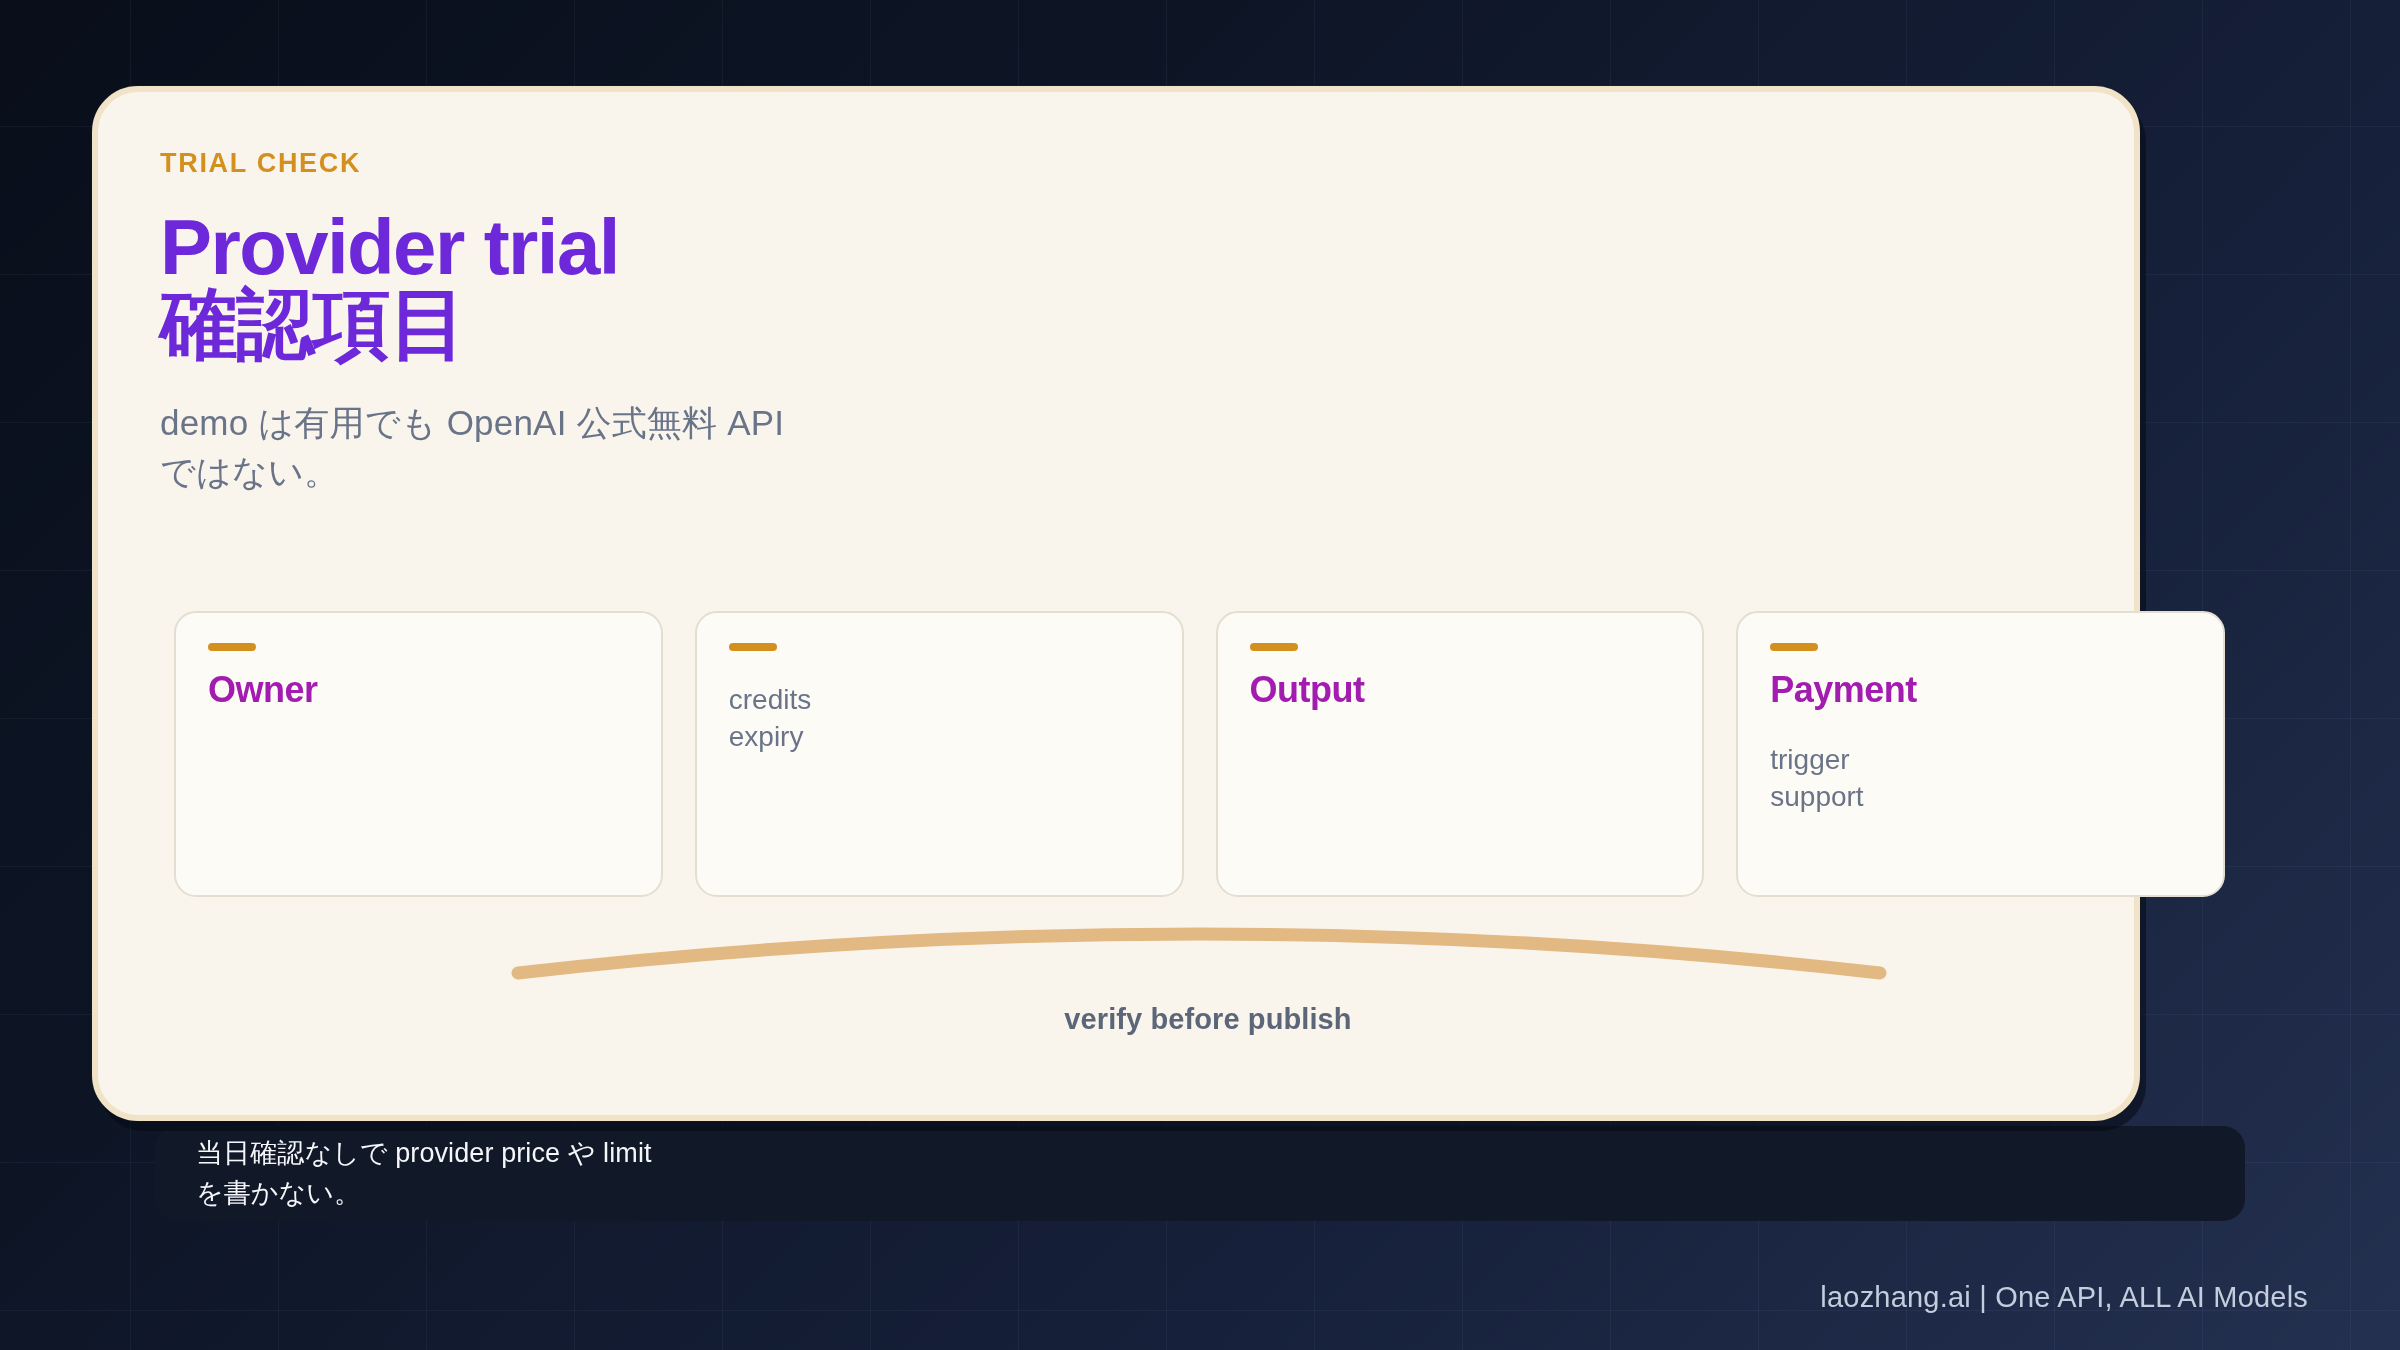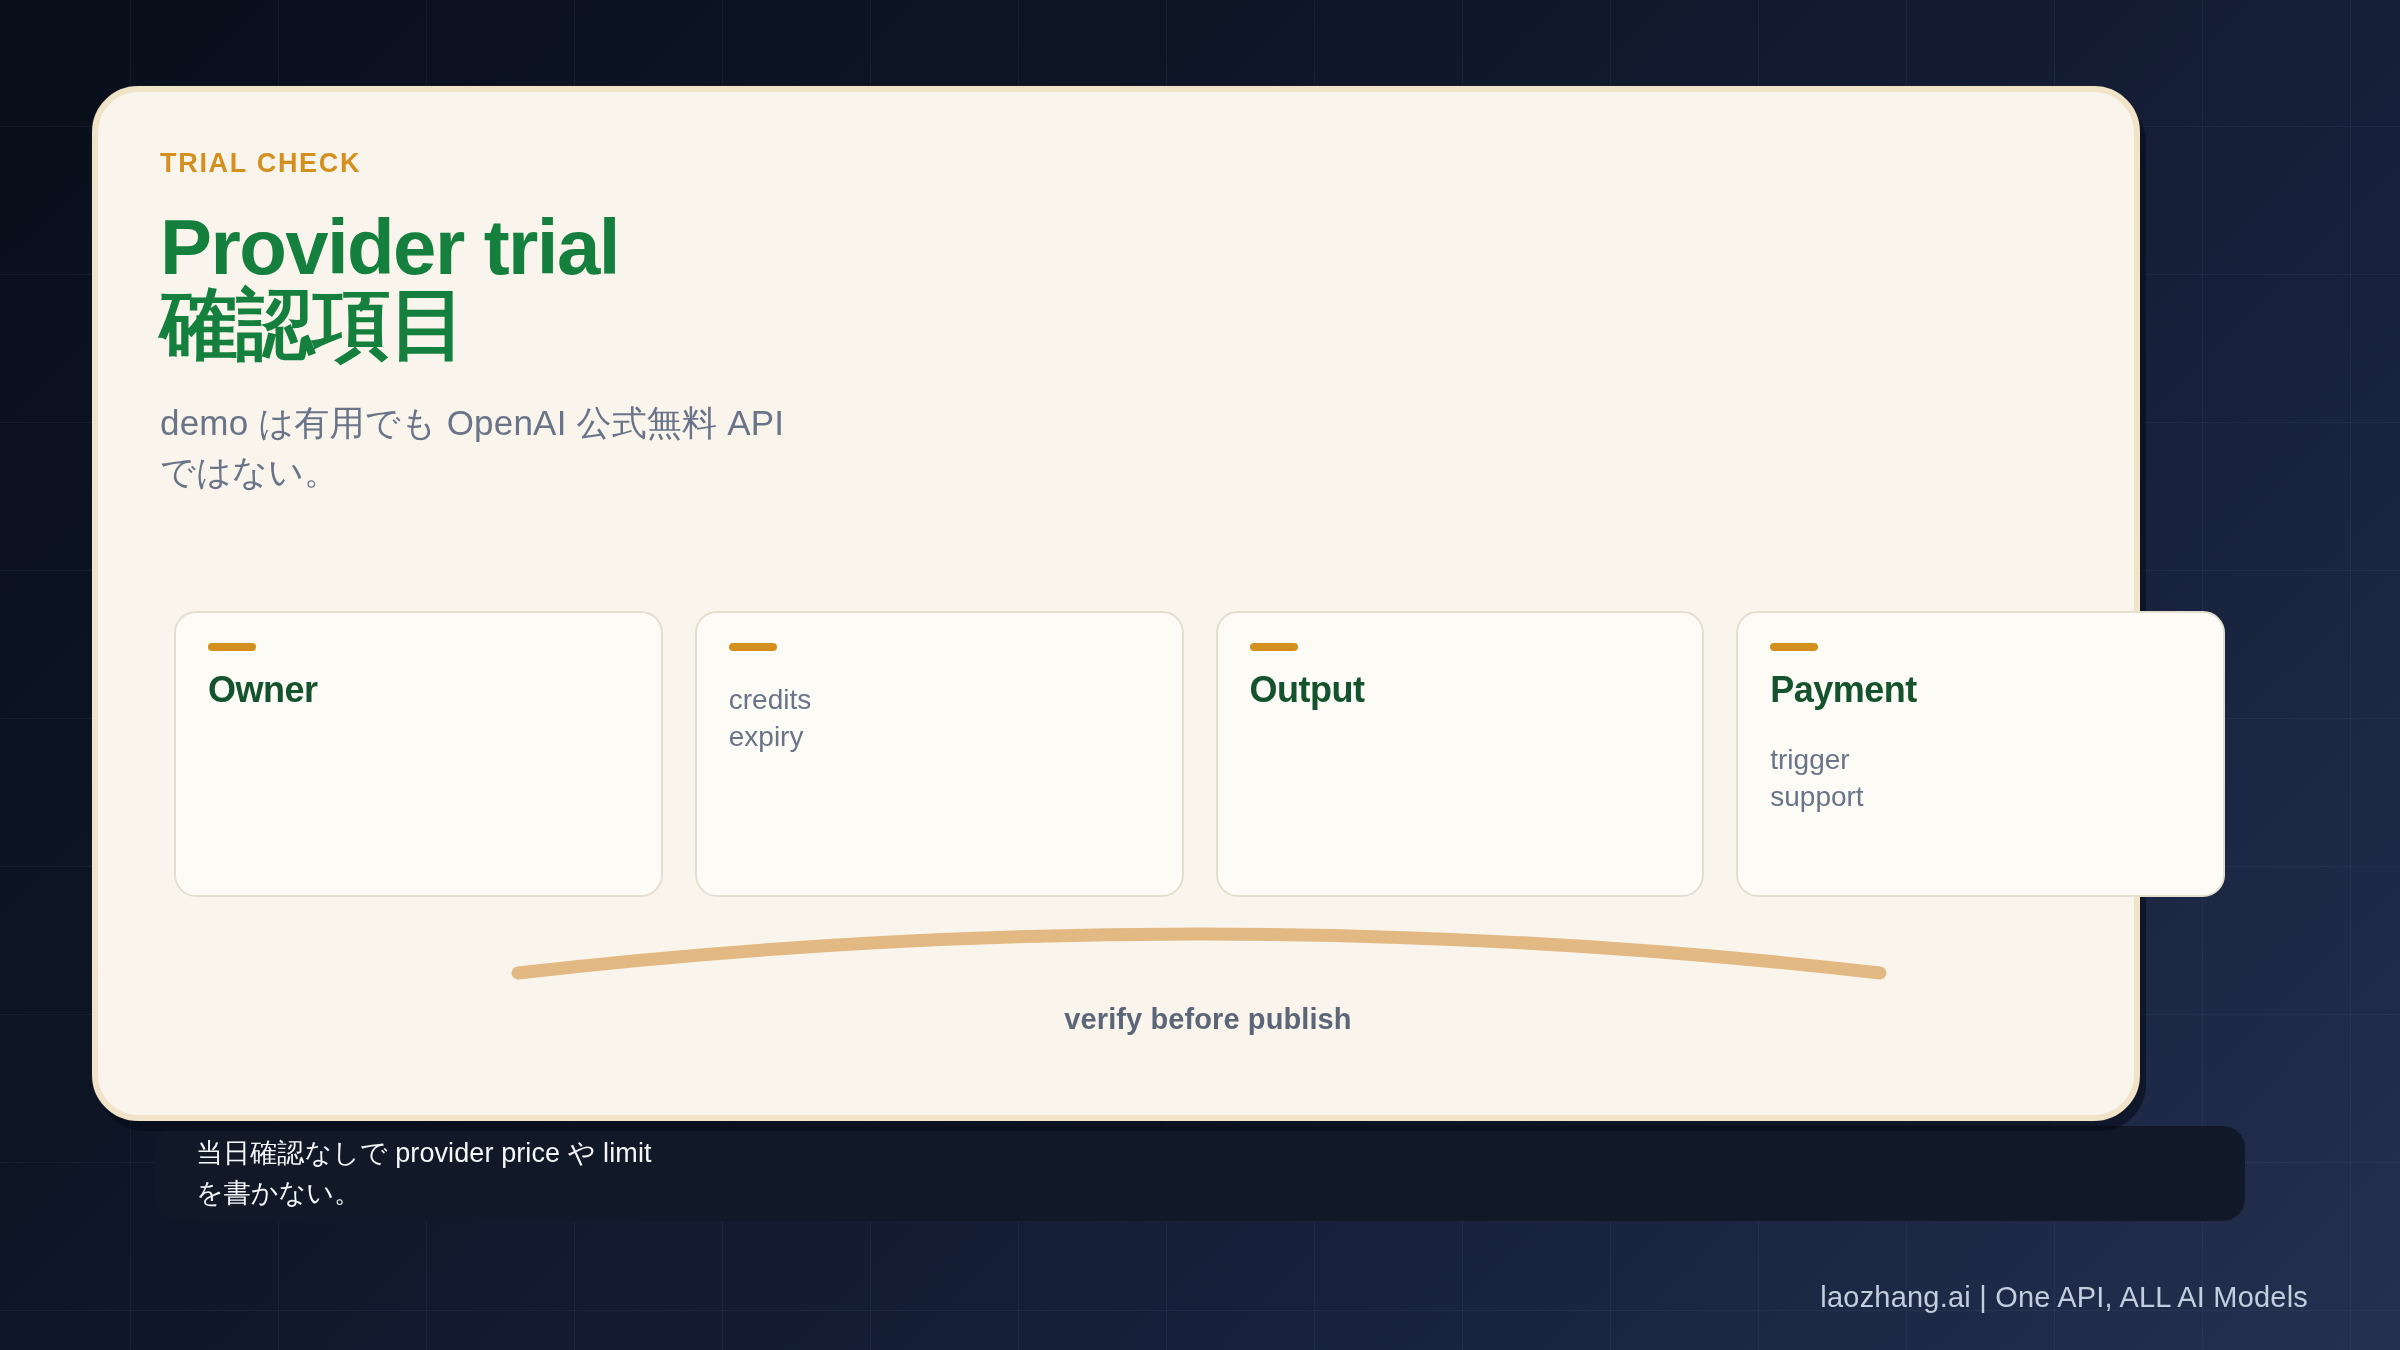--- a/index.html
+++ b/index.html
@@ -69,7 +69,7 @@
 
   .headline {
     margin-top:30px;
-    color:#15803d;
+    color:#6d28d9;
     font-size:78px;
     font-weight:bold;
     line-height:0.99;

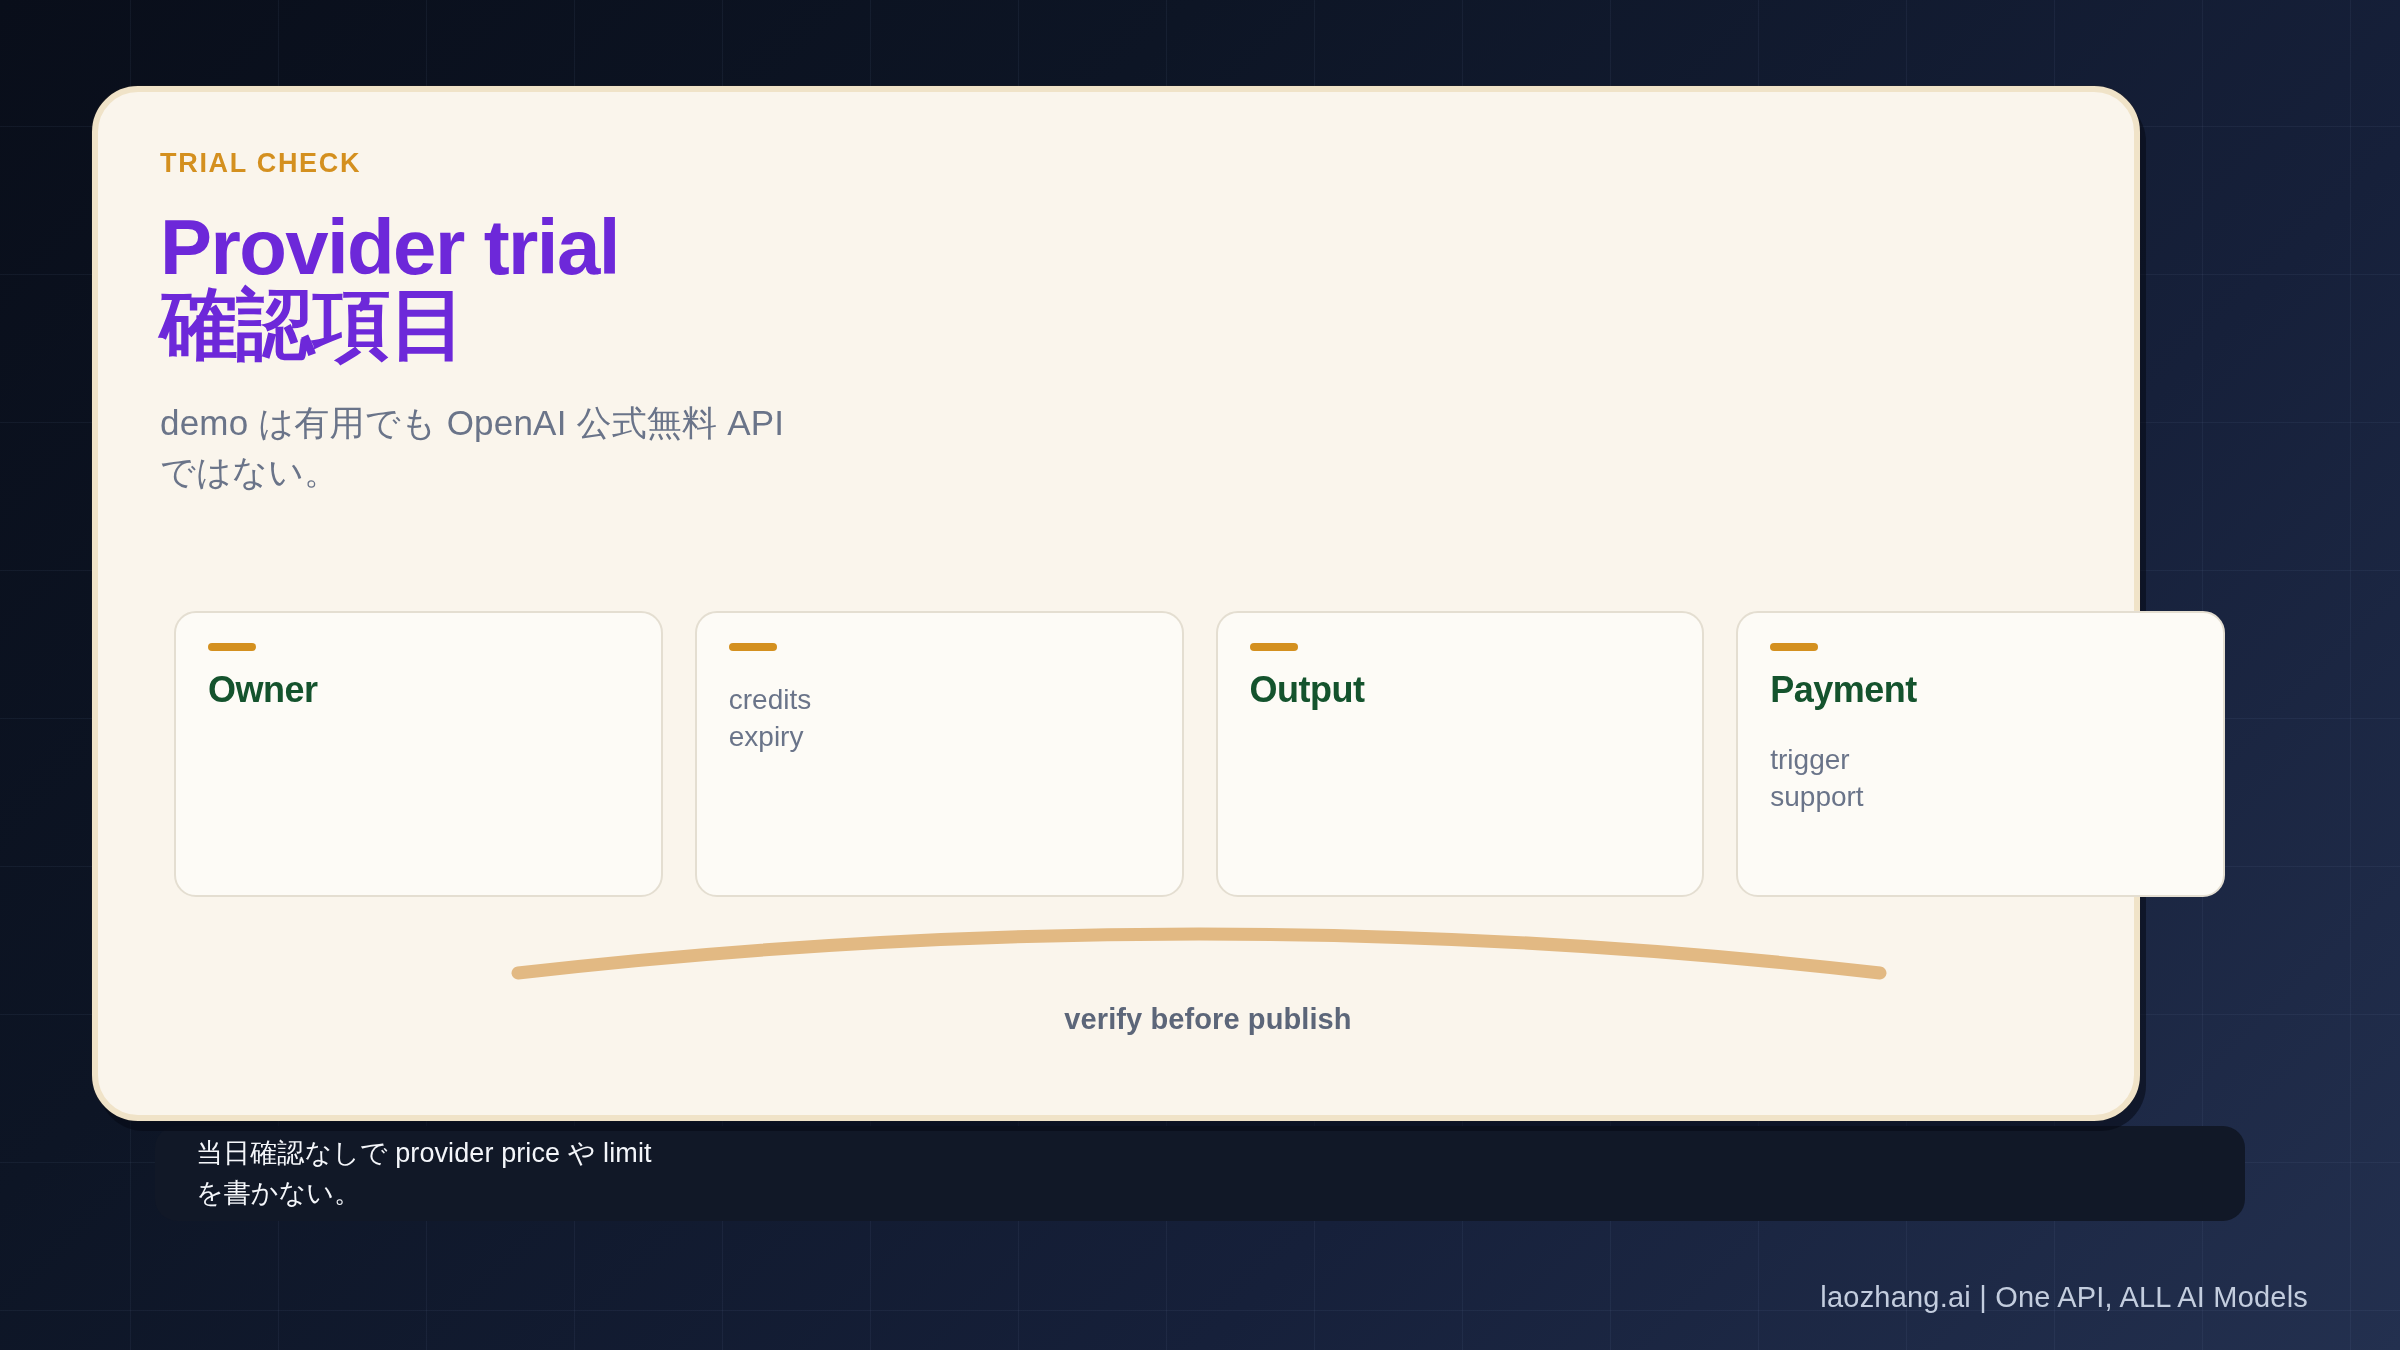--- a/index.html
+++ b/index.html
@@ -109,7 +109,7 @@
   }
   .card-title {
     margin-top:18px;
-    color:#14532d;
+    color:#a21caf;
     font-size:36px;
     font-weight:bold;
     letter-spacing:-0.5px;

